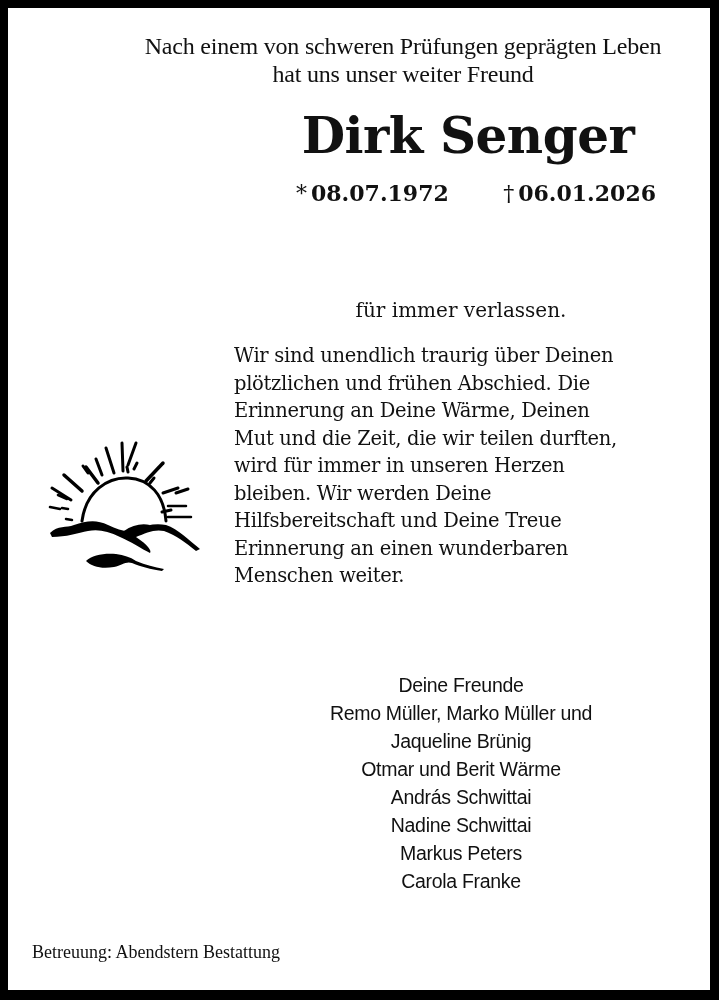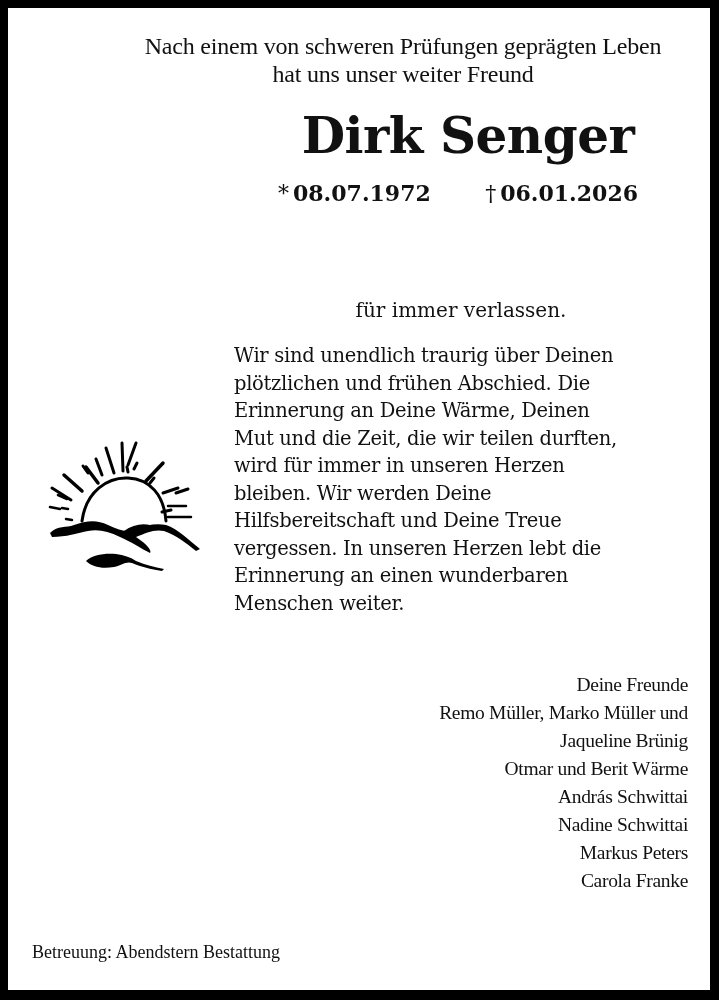--- a/index.html
+++ b/index.html
@@ -23,7 +23,7 @@
     letter-spacing: -0.5px;
   }
   .dates {
-    position: absolute; top: 170px; left: 270px; width: 360px; height: 30px;
+    position: absolute; top: 170px; left: 288px; width: 360px; height: 30px;
     font-family: "DejaVu Serif", serif; font-weight: bold; font-size: 22px; line-height: 30px;
   }
   .birth { position: absolute; left: 0; top: 0; }

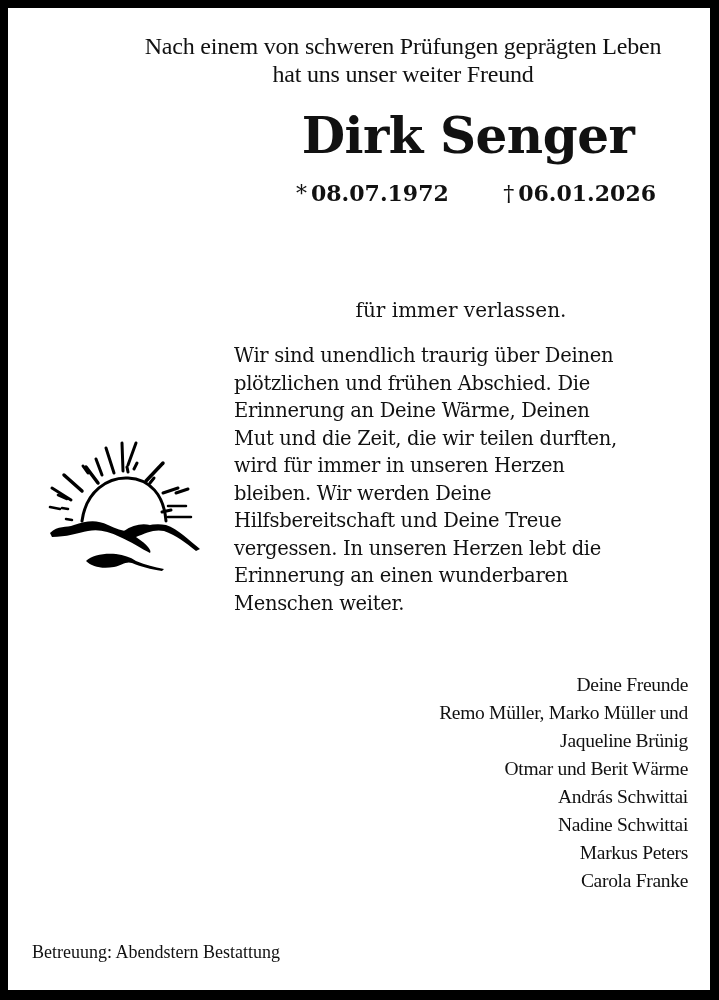--- a/index.html
+++ b/index.html
@@ -118,7 +118,6 @@
     <span>wird für immer in unseren Herzen</span>
     <span>bleiben. Wir werden Deine</span>
     <span>Hilfsbereitschaft und Deine Treue</span>
-    <span>vergessen. In unseren Herzen lebt die</span>
     <span>Erinnerung an einen wunderbaren</span>
     <span>Menschen weiter.</span>
   </div>

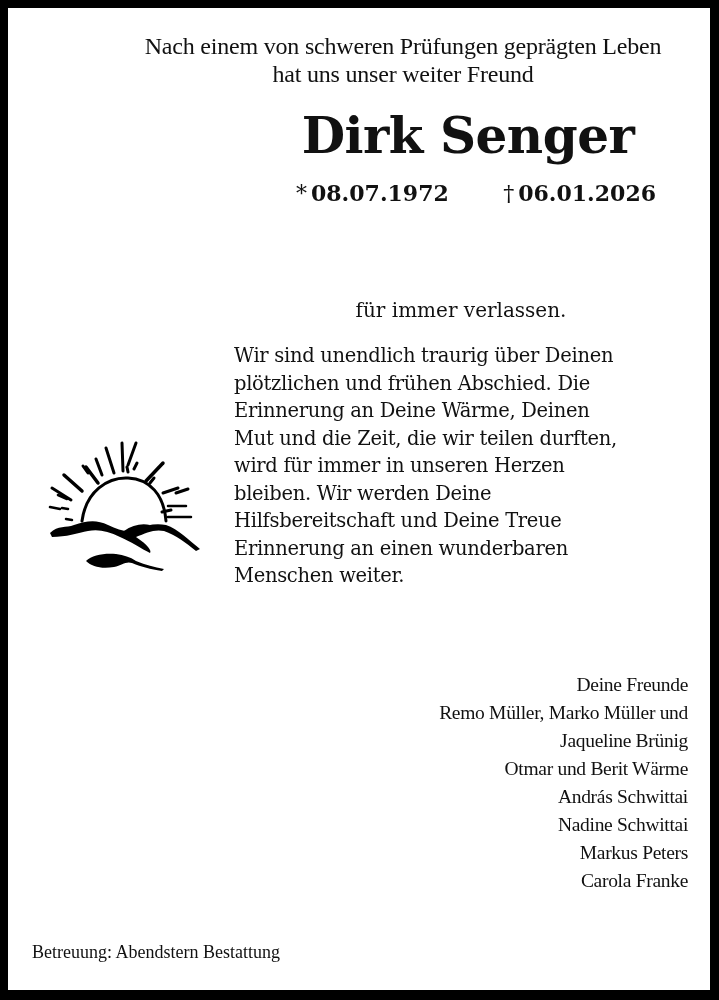--- a/index.html
+++ b/index.html
@@ -40,8 +40,8 @@
   }
   .body-text span { display: block; white-space: nowrap; }
   .friends {
-    position: absolute; left: 226px; top: 663px; width: 454px; text-align: right;
-    font-family: Liberation Serif, serif; font-size: 19.5px; line-height: 28px;
+    position: absolute; left: 226px; top: 663px; width: 454px; text-align: center;
+    font-family: Liberation Sans, sans-serif; font-size: 19.5px; line-height: 28px;
     letter-spacing: -0.3px;
   }
   .friends span { display: block; white-space: nowrap; }

